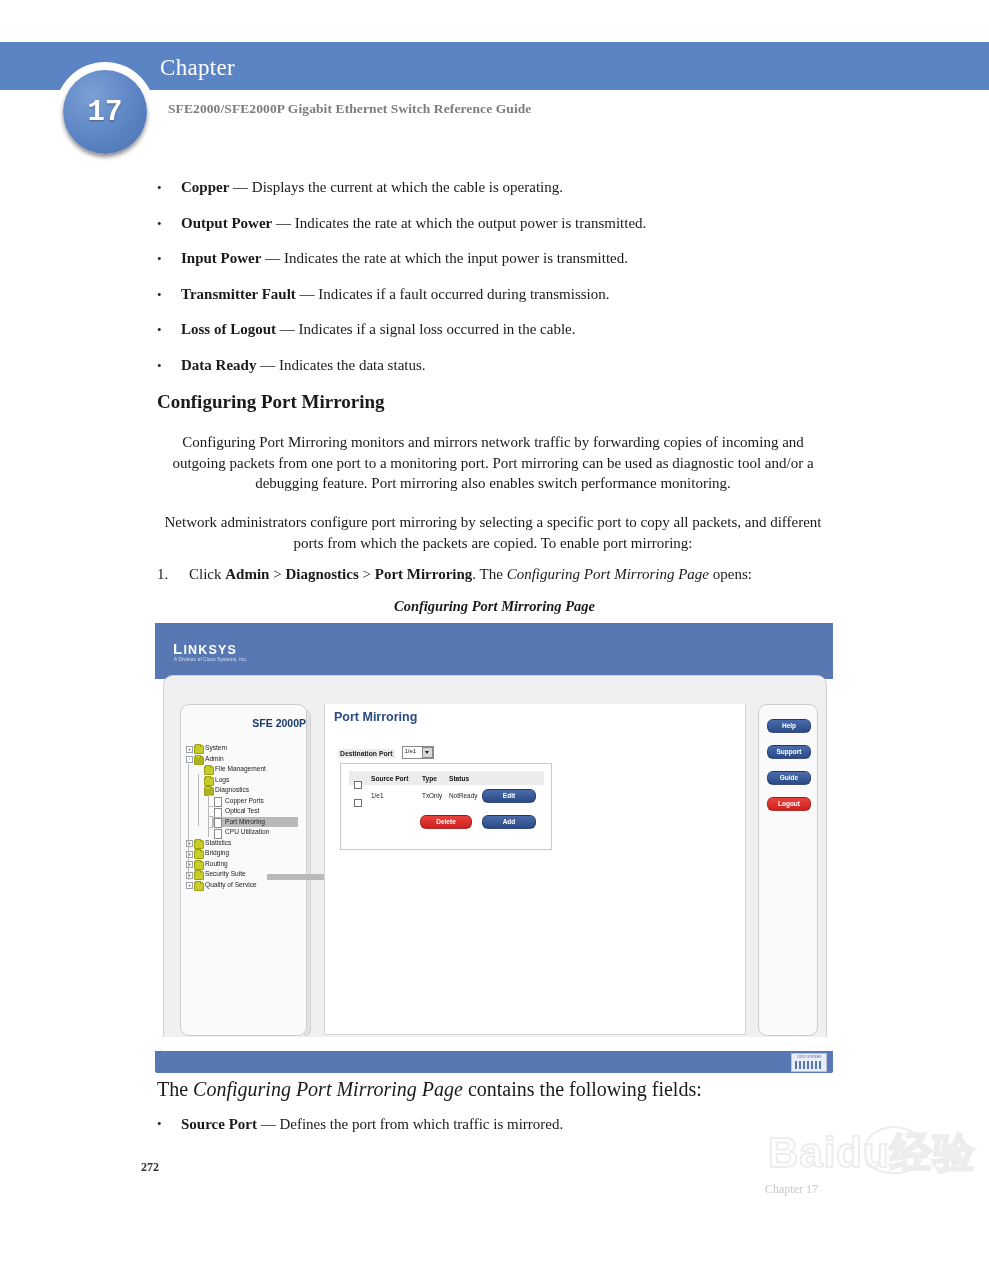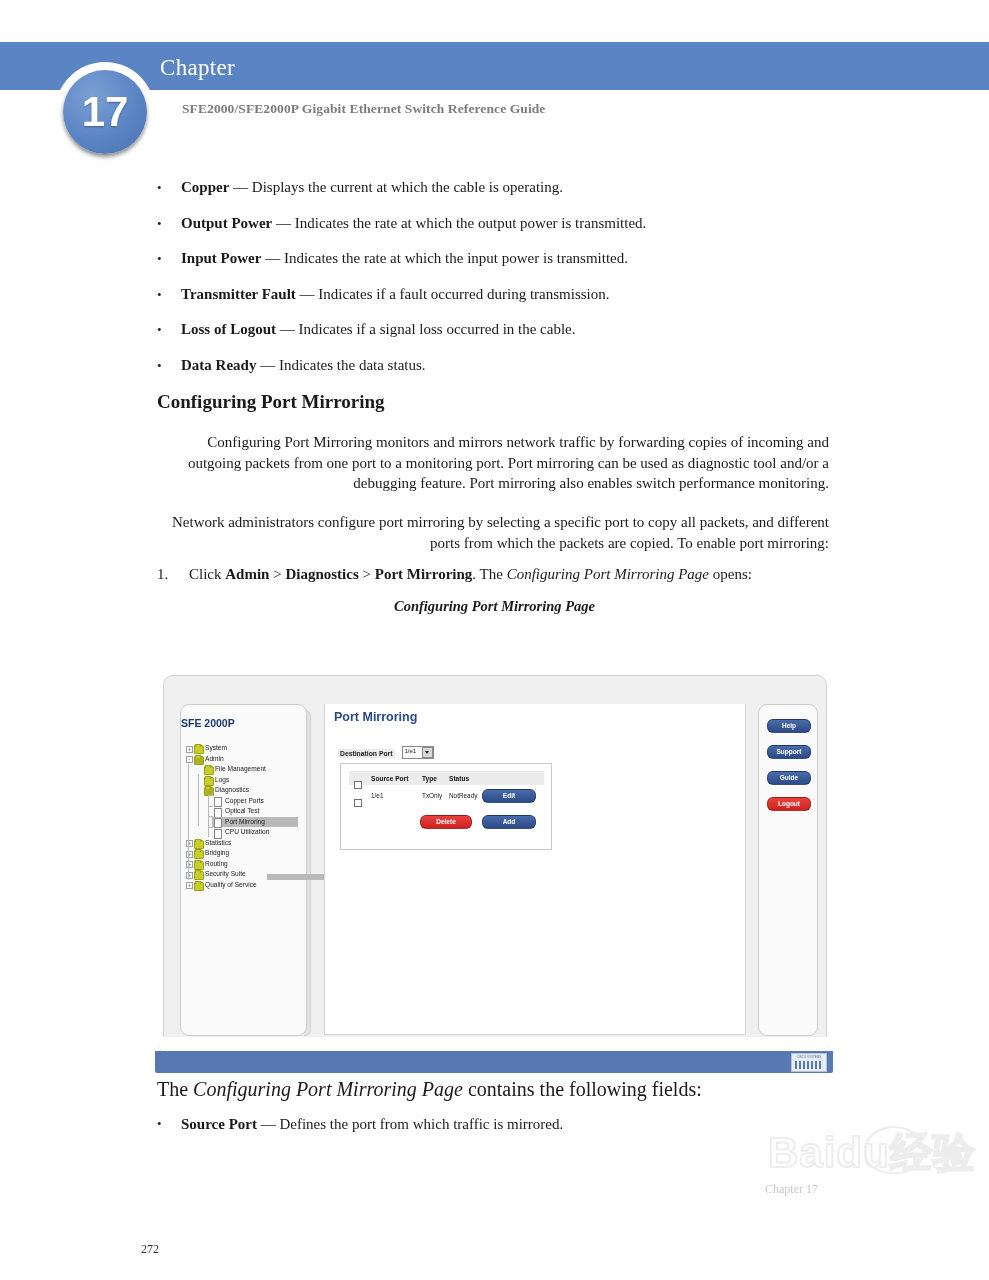--- a/index.html
+++ b/index.html
@@ -31,8 +31,8 @@
     display:flex;align-items:center;justify-content:center;
   }
   .chapter-num{
-    color:#ffffff;font-size:42px;font-weight:bold;
-    font-family:Liberation Sans, sans-serif;line-height:1;
+    color:#ffffff;font-size:29px;font-weight:bold;
+    font-family:Liberation Mono, monospace;line-height:1;
     text-shadow:0 1px 2px rgba(0,0,0,.35);
     text-align:center;
   }

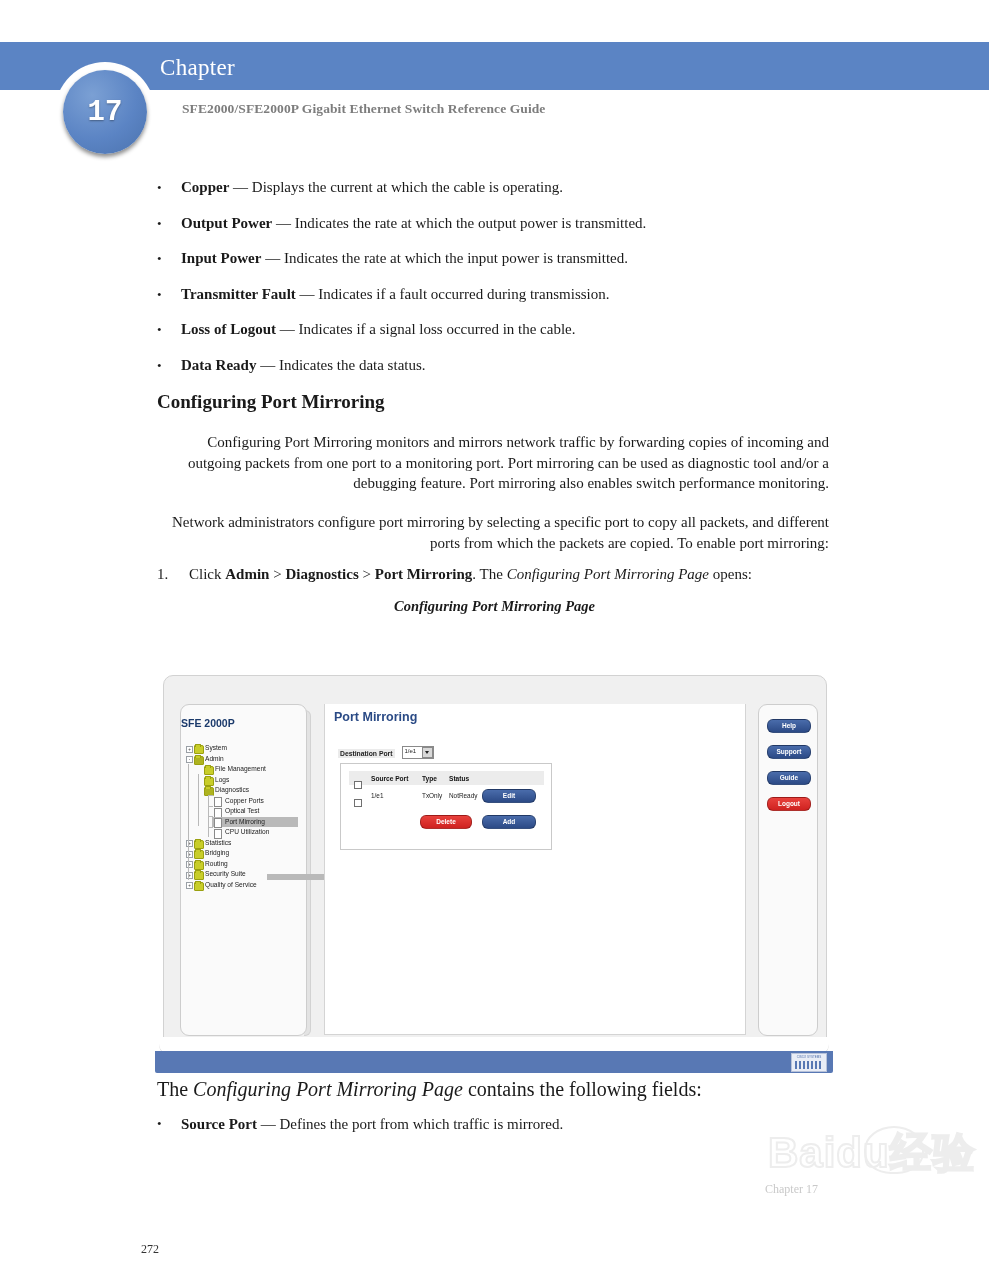--- a/index.html
+++ b/index.html
@@ -39,7 +39,7 @@
   .guide-title{
     position:absolute;left:168px;top:101px;
     font-size:13.5px;font-weight:bold;color:#7d7d7d;
-    font-family:"Liberation Serif",serif;letter-spacing:.1px;margin-left:14px;
+    font-family:"Liberation Serif",serif;letter-spacing:.1px;
   }
 
   

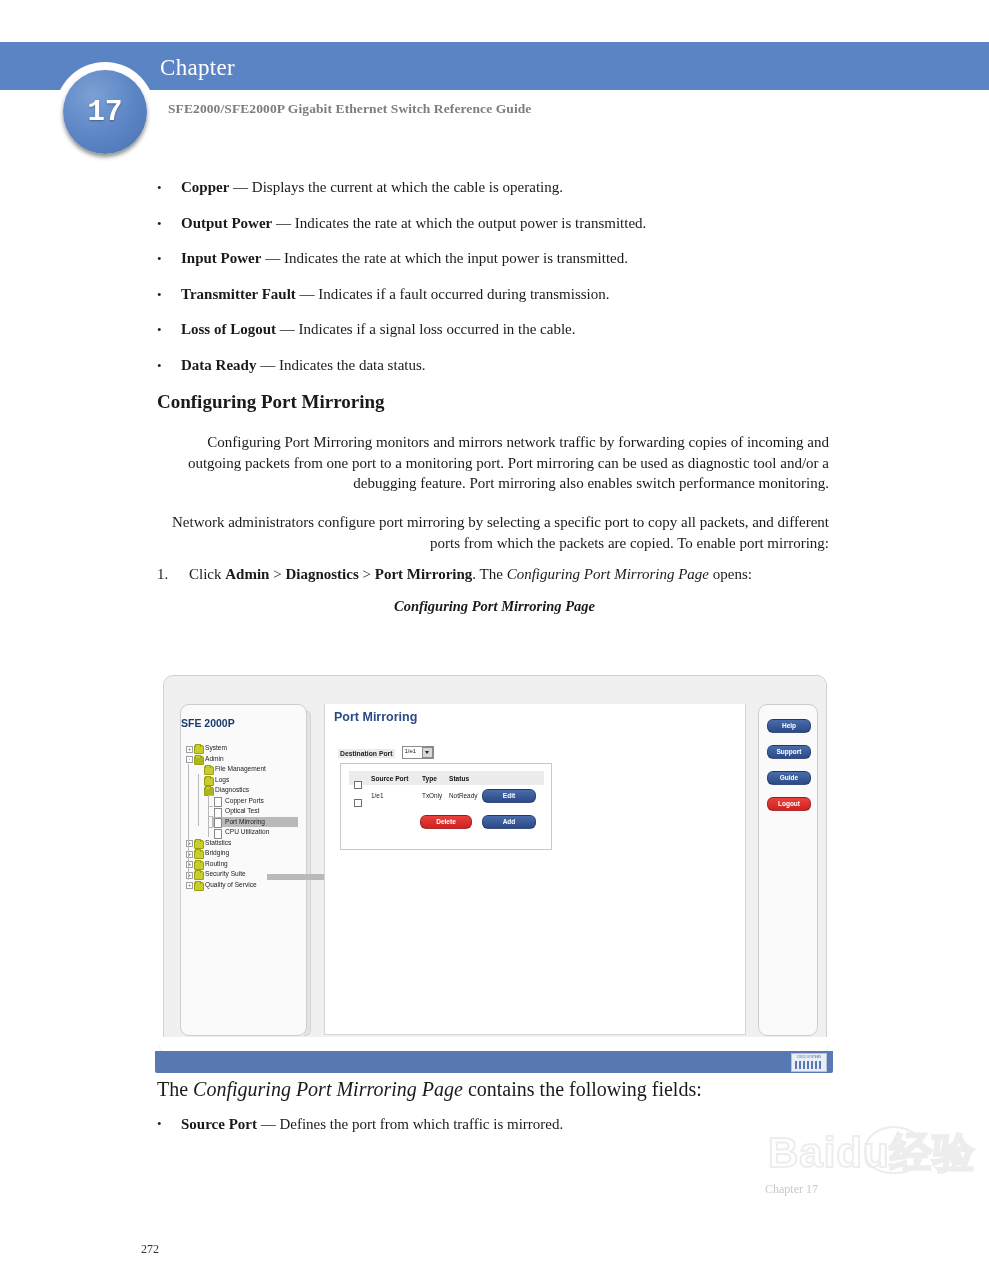--- a/index.html
+++ b/index.html
@@ -59,7 +59,7 @@
   }
   .para{
     position:absolute;left:157px;width:672px;
-    font-size:15px;line-height:20.5px;text-align:right;
+    font-size:15px;line-height:20.5px;text-align:center;
   }
   .step{
     position:absolute;left:157px;width:700px;font-size:15px;line-height:20px;

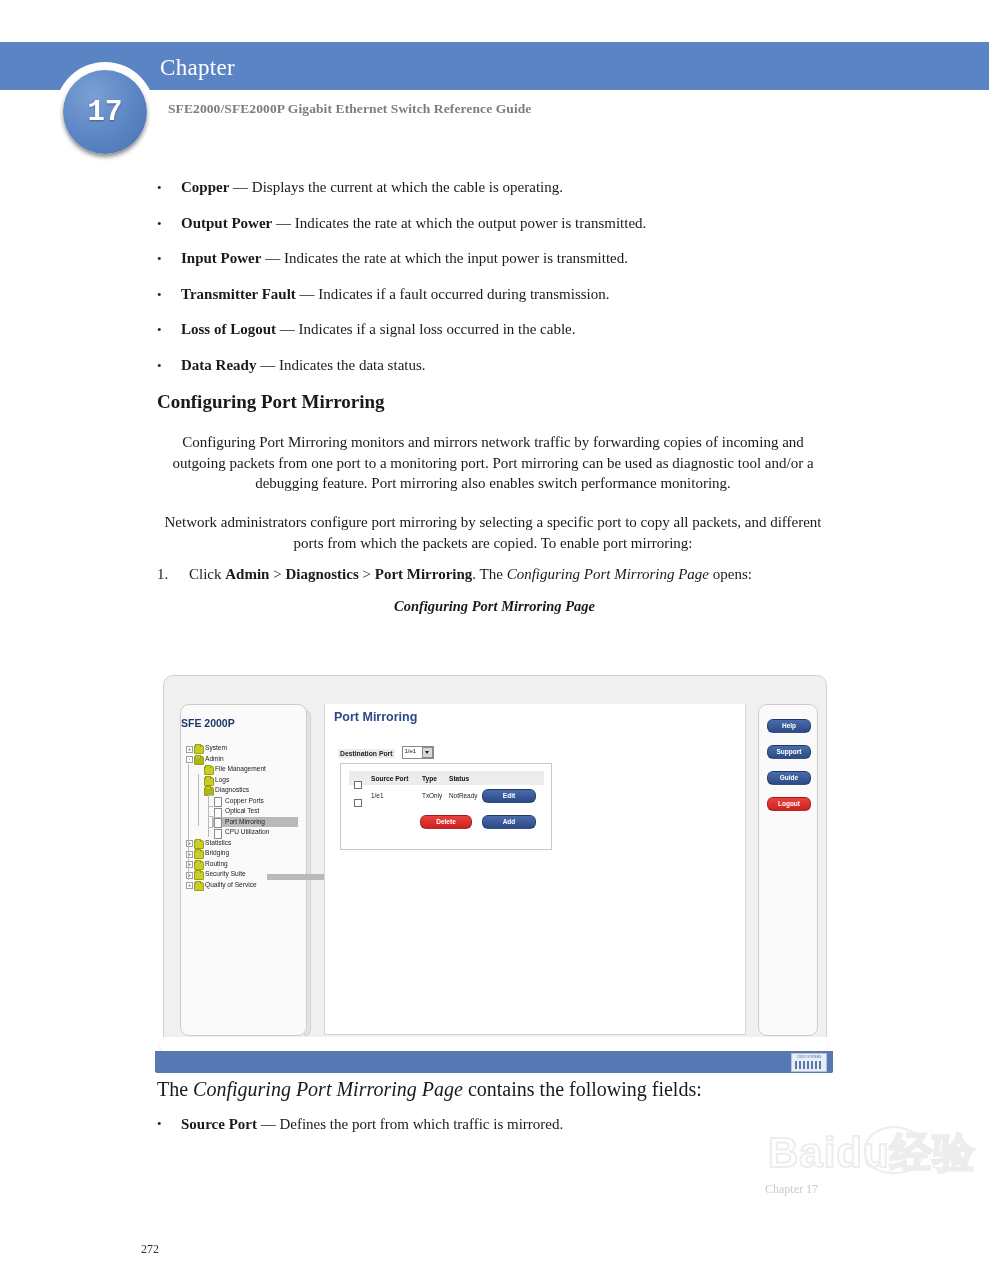--- a/index.html
+++ b/index.html
@@ -337,6 +337,10 @@
 
 <div class="shot">
 
+  <div class="shot-topbar">
+    <div class="shot-logo"><span class="big">L</span><span>INKSYS</span></div>
+    <div class="shot-logo-sub">A Division of Cisco Systems, Inc.</div>
+  </div>
 
   <div class="shot-stage">
 

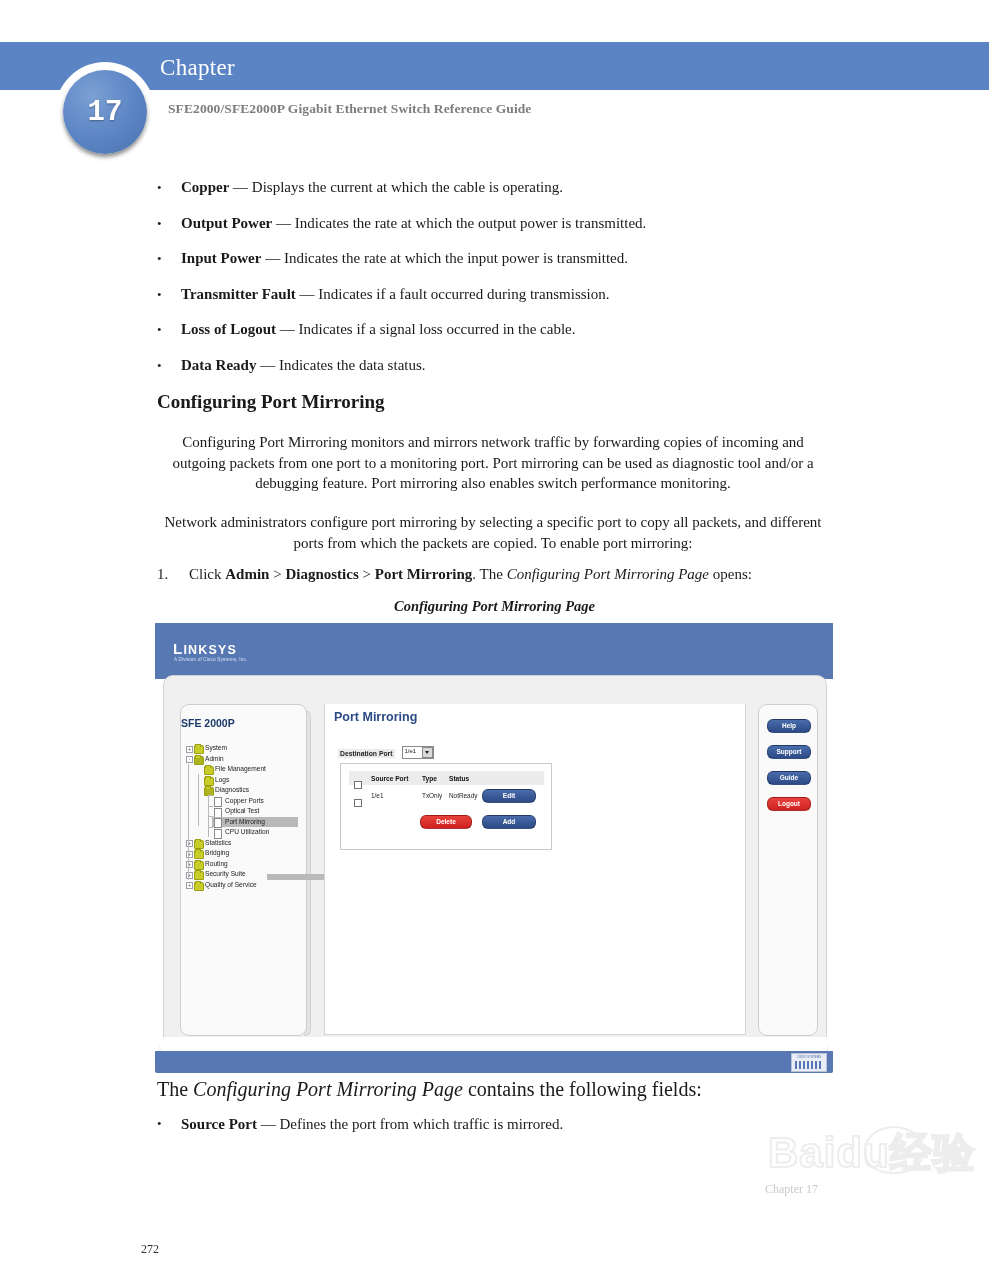--- a/index.html
+++ b/index.html
@@ -148,7 +148,7 @@
     background:#e3e3e3;border:1px solid #d2d2d2;border-left:none;border-radius:0 6px 6px 0;
   }
   .nav-title{
-    position:absolute;left:0;top:12px;width:125px;text-align:left;
+    position:absolute;left:0;top:12px;width:125px;text-align:right;
     font-family:"Liberation Sans",sans-serif;font-size:10.5px;font-weight:bold;color:#1b3a6b;
   }
   .tree{position:absolute;left:5px;top:38px;width:118px;}

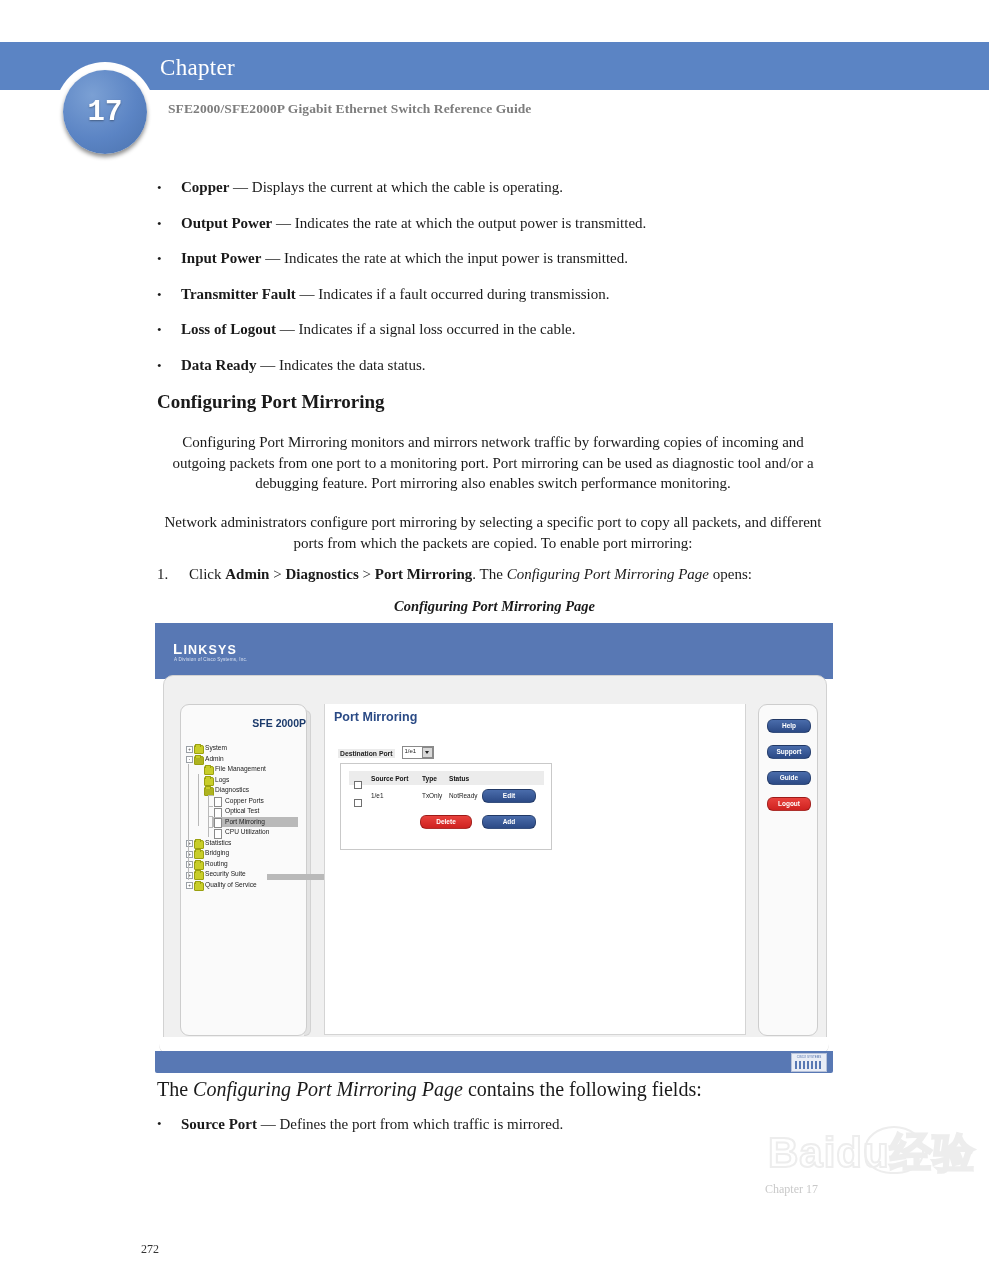--- a/index.html
+++ b/index.html
@@ -79,7 +79,7 @@
   }
 
   .page-num{
-    position:absolute;left:141px;top:1242px;font-size:12px;color:#333;
+    position:absolute;left:141px;top:1160px;font-size:12px;color:#333;font-weight:bold;
   }
   .footer-chapter{
     position:absolute;left:765px;top:1182px;font-size:12px;color:#c9c9c9;

